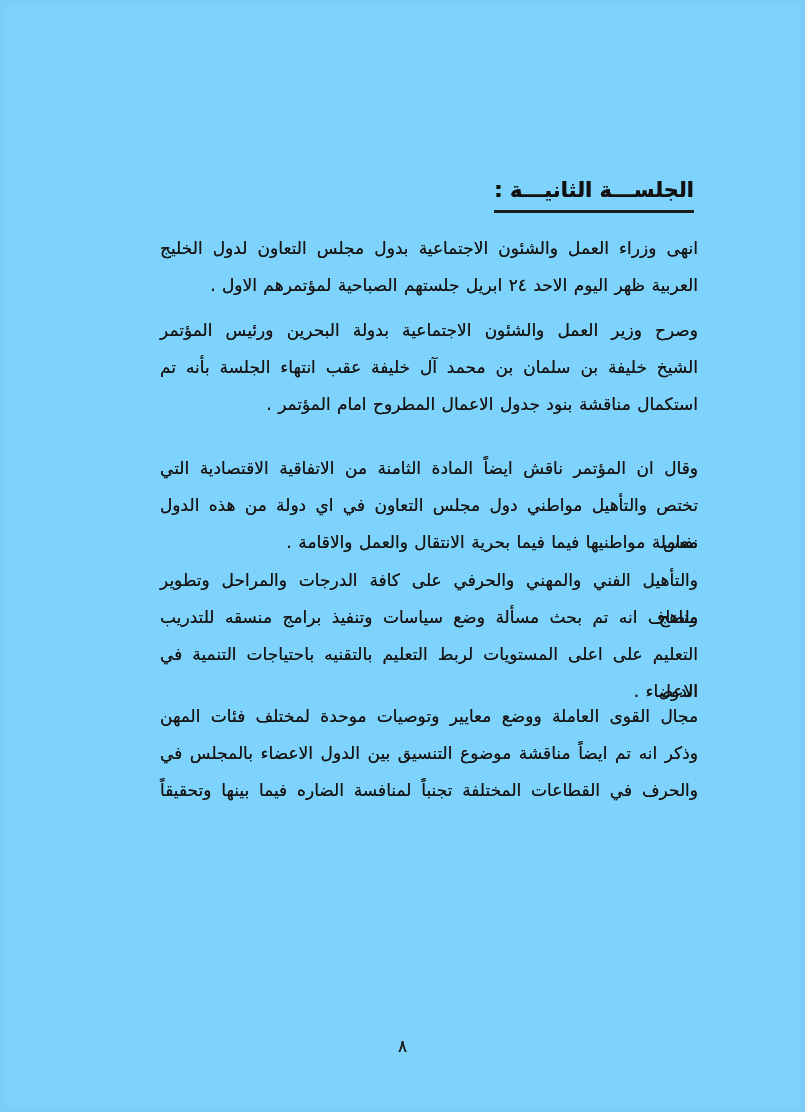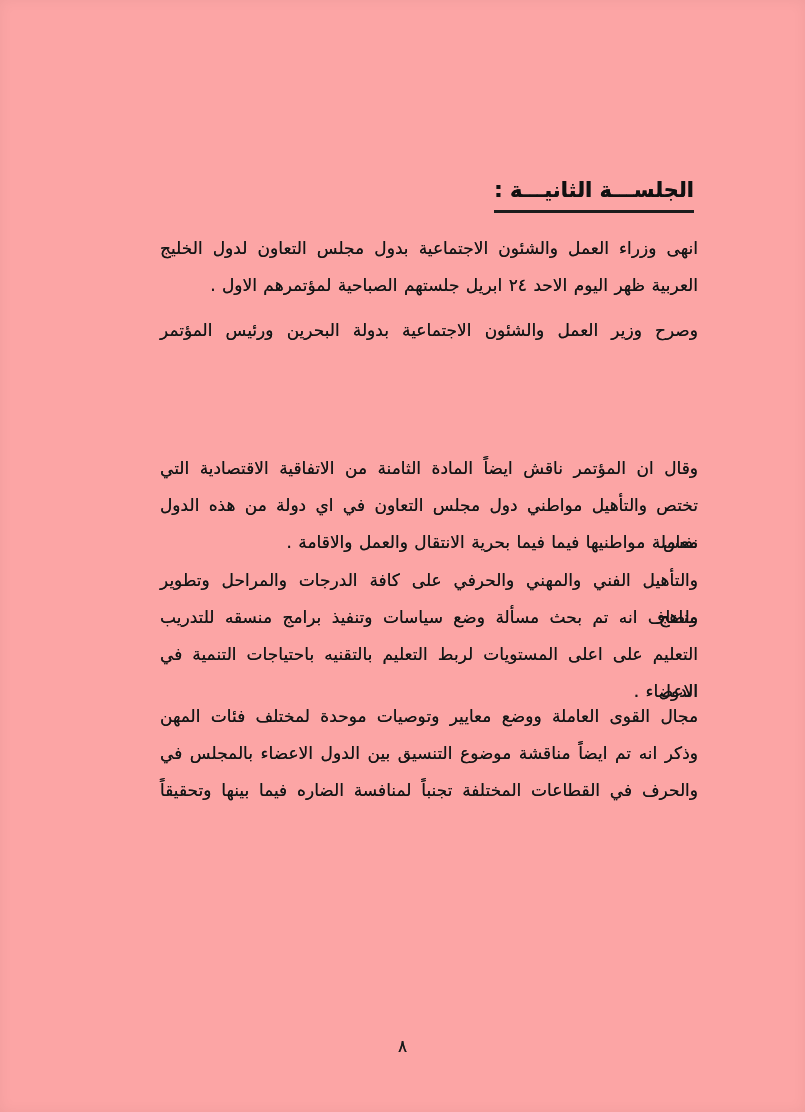--- a/index.html
+++ b/index.html
@@ -12,7 +12,7 @@
     width: 805px;
     height: 1112px;
     margin: 0 auto;
-    background: #fca5a5;
+    background: #7dd3fc;
     overflow: hidden;
     box-shadow: inset 0 0 14px rgba(0,0,0,0.05);
     font-family: "DejaVu Sans", sans-serif;

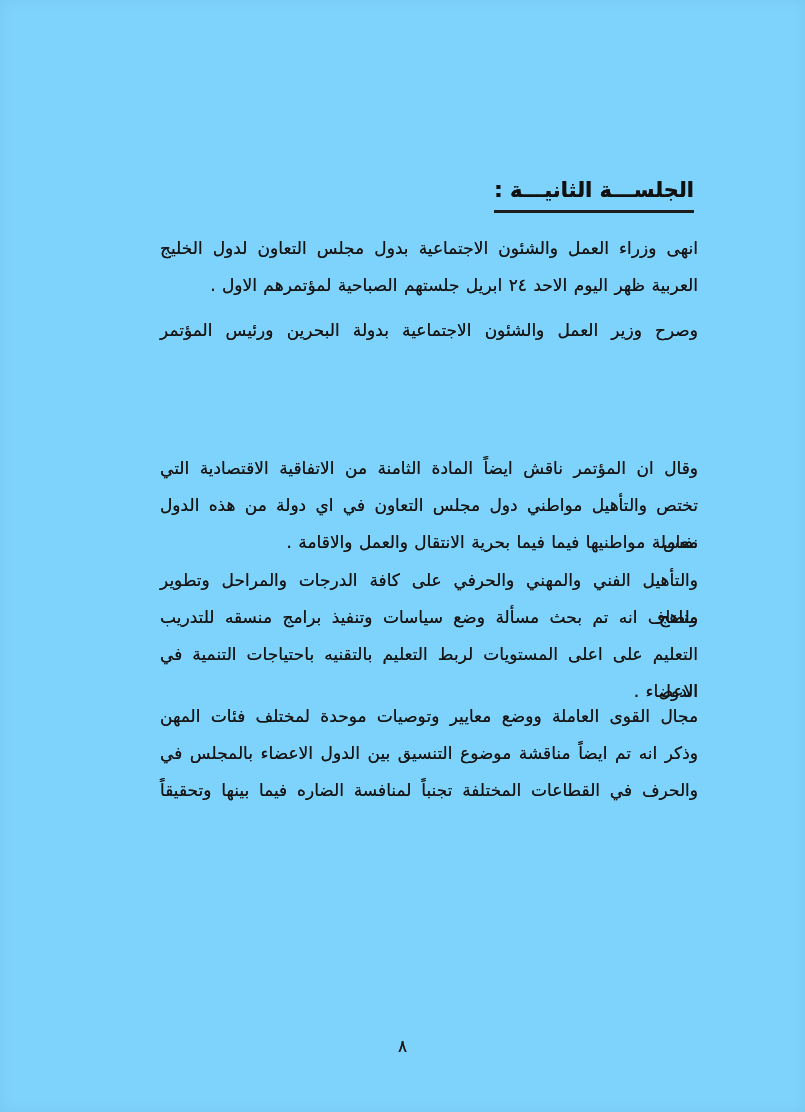--- a/index.html
+++ b/index.html
@@ -88,6 +88,7 @@
 
   <div class="para p2">
     <div class="line">وصرح وزير العمل والشئون الاجتماعية بدولة البحرين ورئيس المؤتمر</div>
+    <div class="line">الشيخ خليفة بن سلمان بن محمد آل خليفة عقب انتهاء الجلسة بأنه تم</div>
   </div>
 
   <div class="para p3">

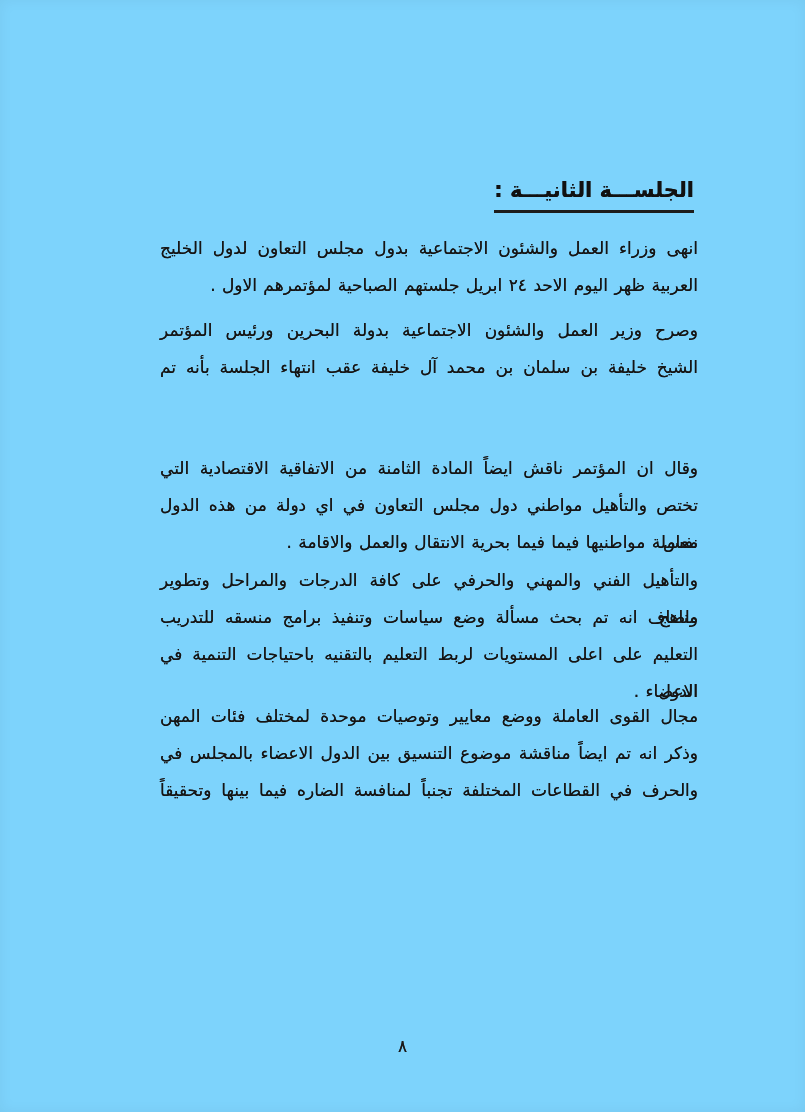--- a/index.html
+++ b/index.html
@@ -89,6 +89,7 @@
   <div class="para p2">
     <div class="line">وصرح وزير العمل والشئون الاجتماعية بدولة البحرين ورئيس المؤتمر</div>
     <div class="line">الشيخ خليفة بن سلمان بن محمد آل خليفة عقب انتهاء الجلسة بأنه تم</div>
+    <div class="line last">استكمال مناقشة بنود جدول الاعمال المطروح امام المؤتمر .</div>
   </div>
 
   <div class="para p3">

